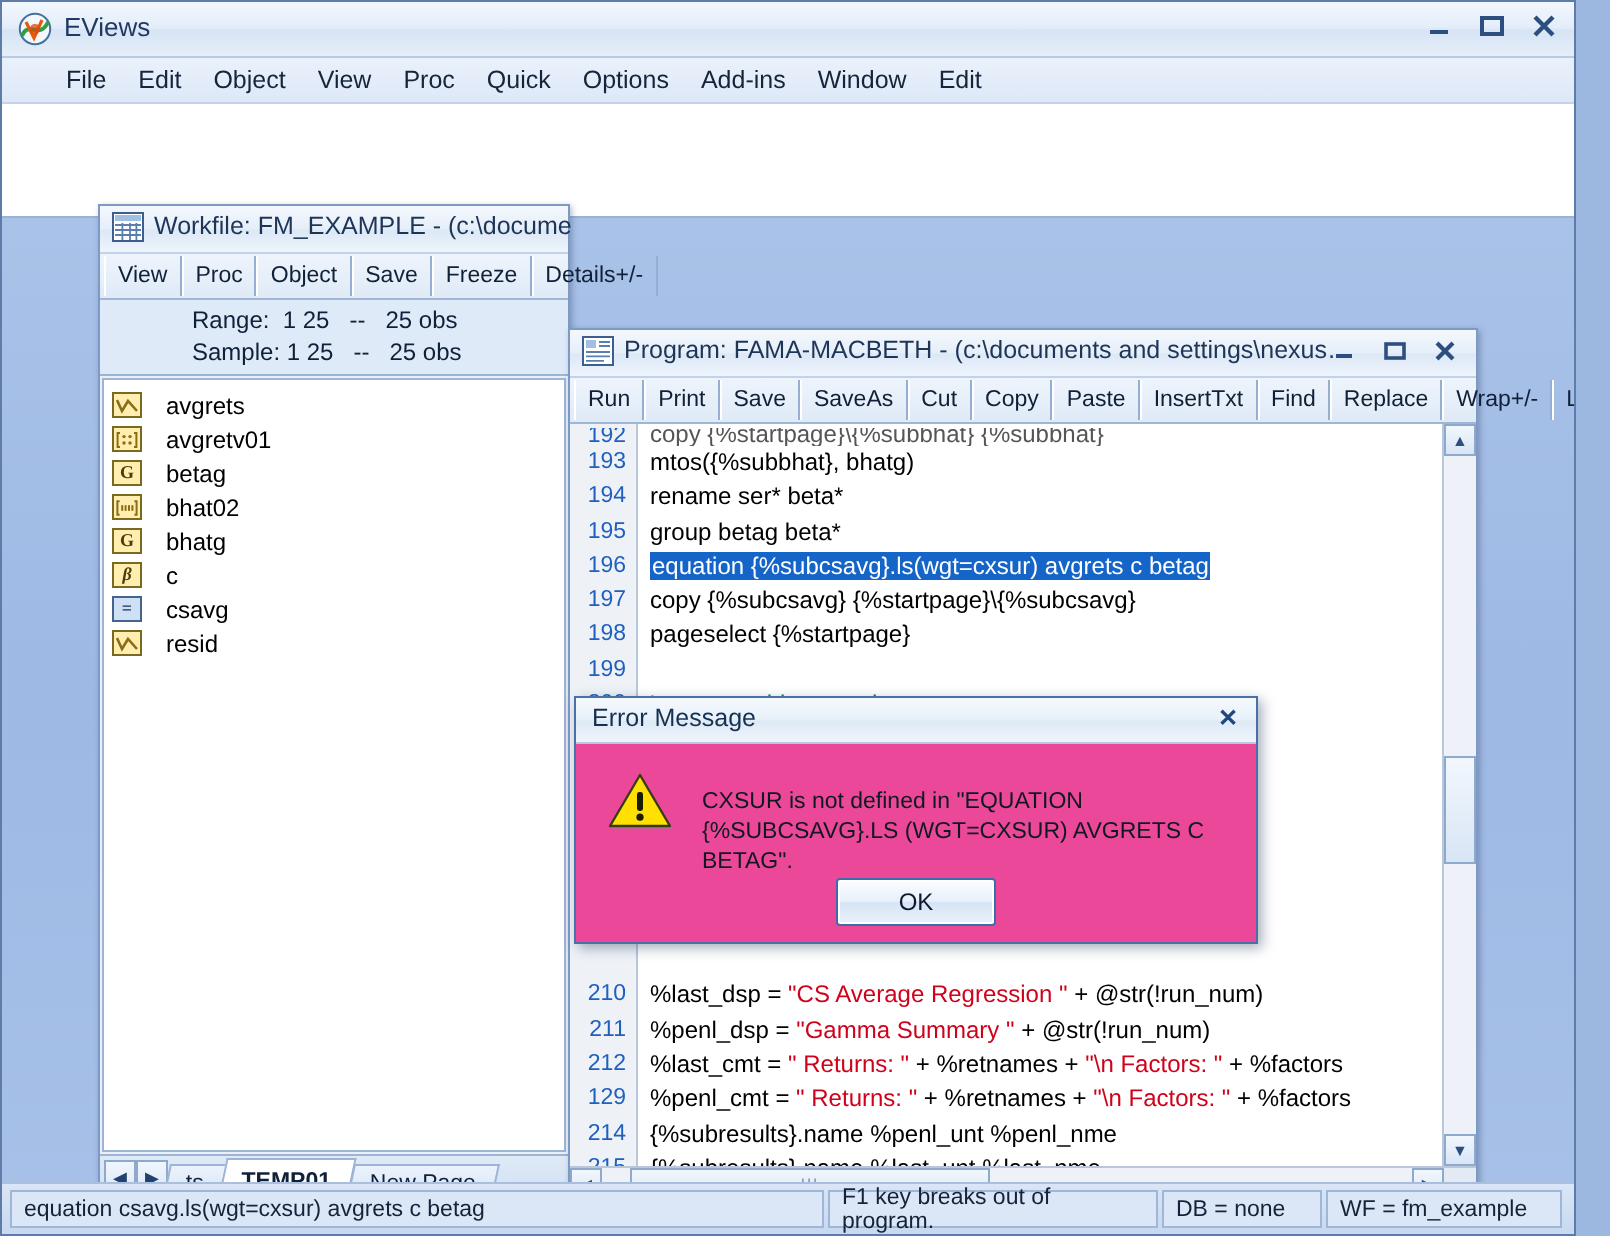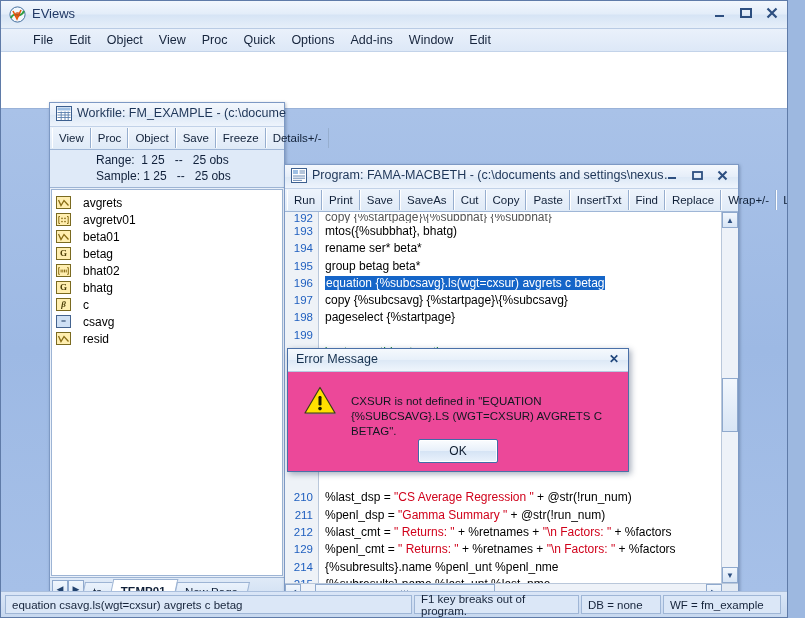--- a/index.html
+++ b/index.html
@@ -276,14 +276,6 @@
           <span class="oname">avgretv01</span>
         </div>
 
-        <div class="obj">
-          <span class="oicon">
-            <svg width="11" height="8" viewBox="0 0 11 8">
-                <path d="M0.5 1 L3 6.5 L6 1.5 L10.5 6.5" stroke="#8a6d15" stroke-width="1.3" fill="none"></path>
-              </svg>
-          </span>
-          <span class="oname">beta01</span>
-        </div>
 
         <div class="obj">
           <span class="oicon">G</span>

